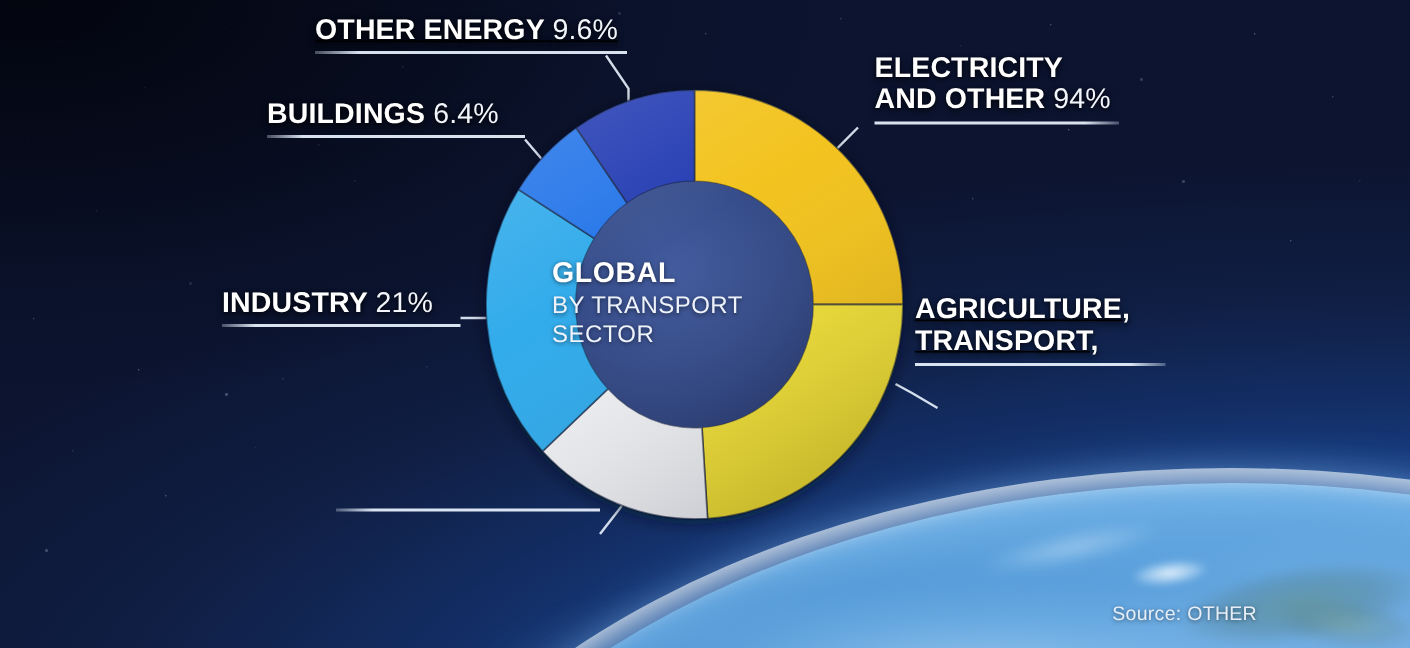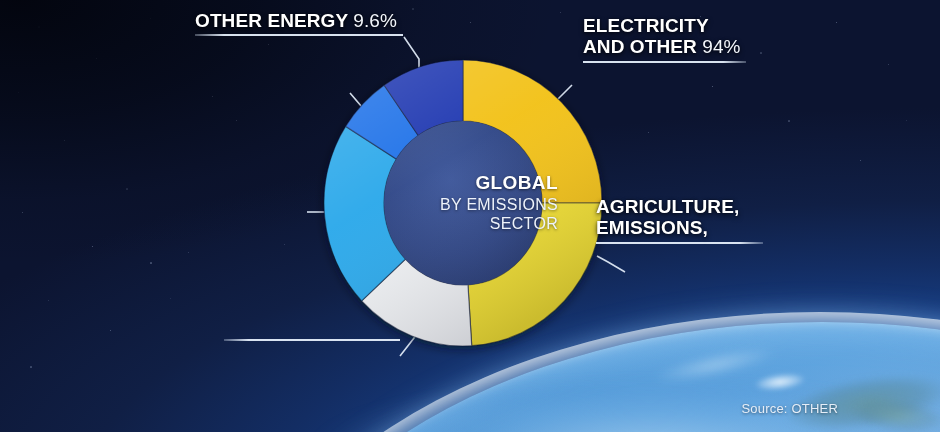--- a/index.html
+++ b/index.html
@@ -264,7 +264,7 @@
     </div>
   </div>
 
-  <div class="callout left" style="left:195px; top:10px;">
+  <div class="callout left" style="left:210px; top:10px;text-decoration:underline;">
     <div class="ctext">
       <span>OTHER ENERGY</span>
       <span class="cpct">9.6%</span>

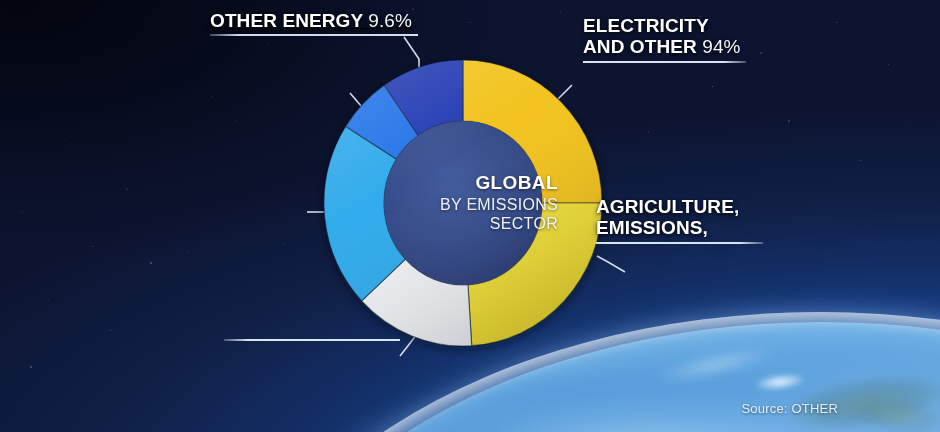--- a/index.html
+++ b/index.html
@@ -278,7 +278,7 @@
     <div class="rule" style="width:176px;"></div>
   </div>
 
-  <div class="callout right" style="left:583px; top:15px;">
+  <div class="callout right" style="left:583px; top:35px;">
     <div class="ctext">ELECTRICITY</div>
     <div class="ctext">
       <span>AND OTHER</span>

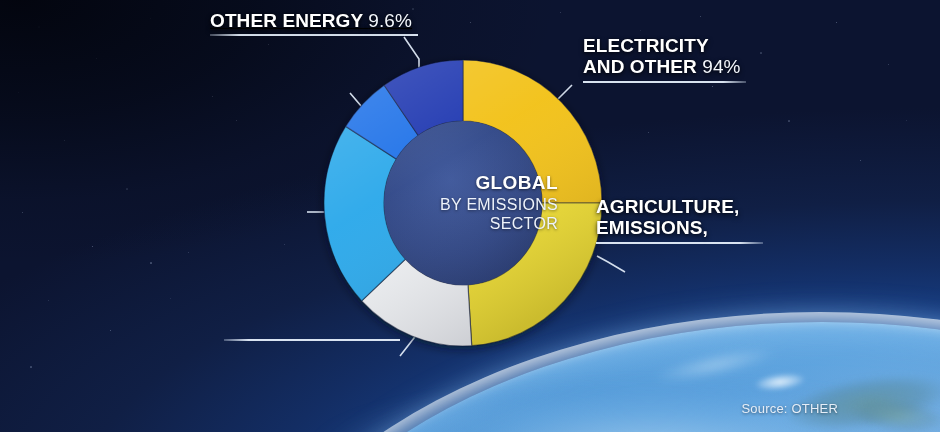--- a/index.html
+++ b/index.html
@@ -272,6 +272,13 @@
     <div class="rule" style="width:208px;"></div>
   </div>
 
+  <div class="callout left" style="left:178px; top:66px;">
+    <div class="ctext">
+      <span>BUILDINGS</span>
+      <span class="cpct">6.4%</span>
+    </div>
+    <div class="rule" style="width:172px;"></div>
+  </div>
 
 
   <div class="callout left" style="left:224px; top:336px;">

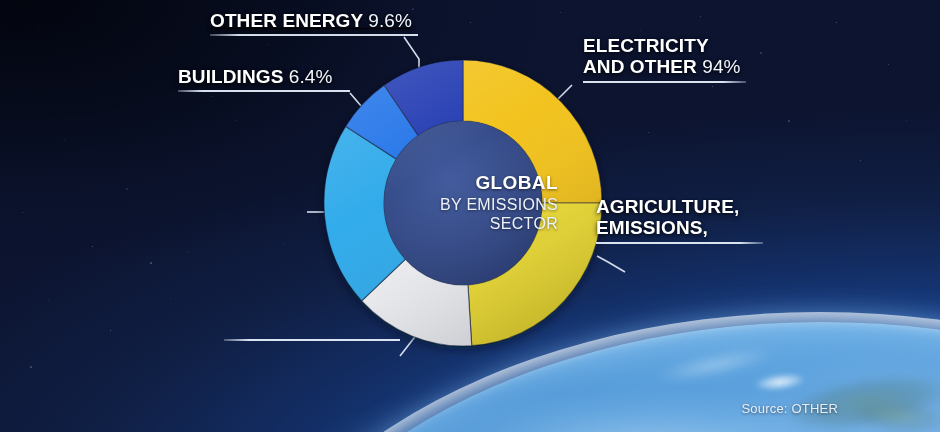--- a/index.html
+++ b/index.html
@@ -108,7 +108,7 @@
     top: 50%;
     transform: translate(-50%, -50%);
     width: 190px;
-    text-align: right;
+    text-align: left;
     line-height: 1.1;
     pointer-events: none;
   }

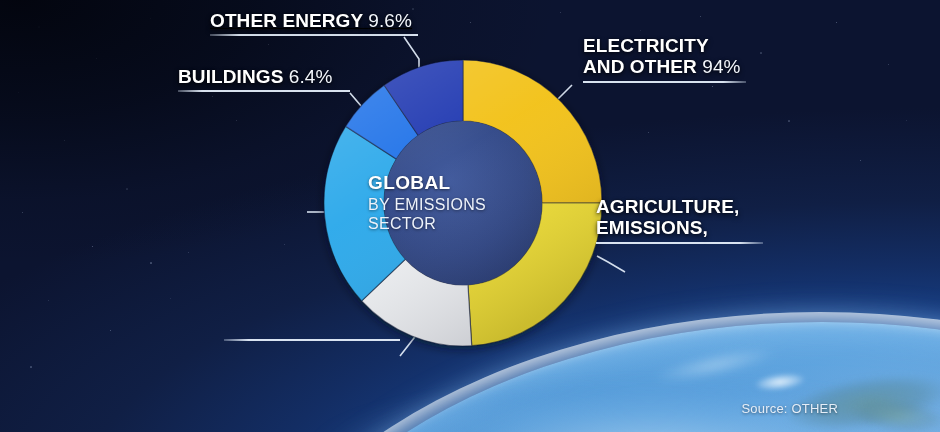--- a/index.html
+++ b/index.html
@@ -280,6 +280,13 @@
     <div class="rule" style="width:172px;"></div>
   </div>
 
+  <div class="callout left" style="left:148px; top:192px;">
+    <div class="ctext">
+      <span>INDUSTRY</span>
+      <span class="cpct">21%</span>
+    </div>
+    <div class="rule" style="width:159px;"></div>
+  </div>
 
   <div class="callout left" style="left:224px; top:336px;">
     <div class="rule" style="width:176px;"></div>

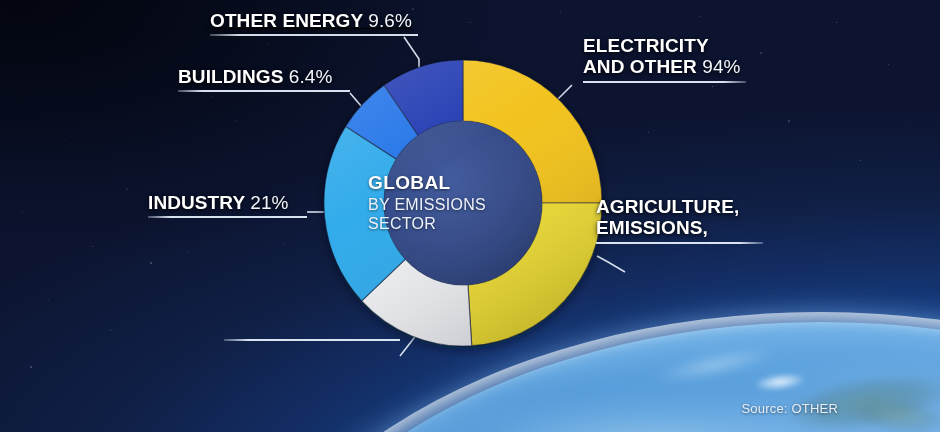--- a/index.html
+++ b/index.html
@@ -259,7 +259,7 @@
 
     <div class="center-text">
       <div class="center-title">GLOBAL</div>
-      <div class="center-sub">BY EMISSIONS</div>
+      <div class="center-sub">BY TRANSPORT</div>
       <div class="center-sub">SECTOR</div>
     </div>
   </div>

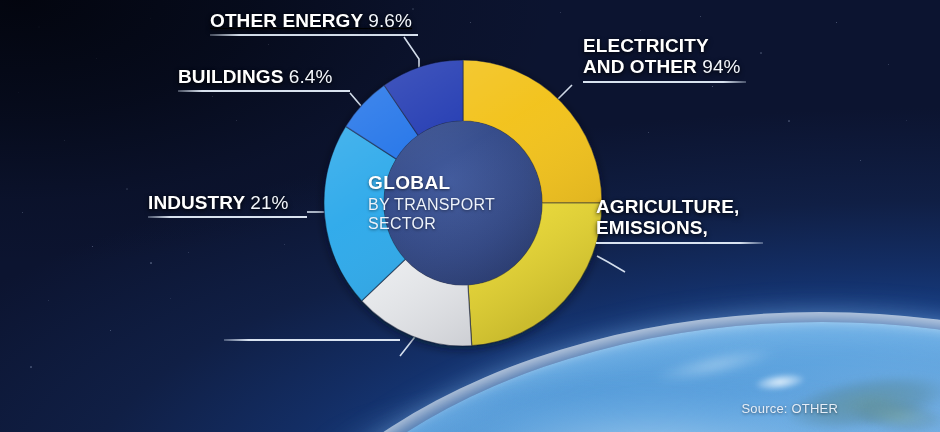--- a/index.html
+++ b/index.html
@@ -301,7 +301,7 @@
     <div class="rule" style="width:163px;"></div>
   </div>
 
-  <div class="callout right" style="left:596px; top:196px;">
+  <div class="callout right" style="left:610px; top:196px;text-decoration:underline;">
     <div class="ctext">AGRICULTURE,</div>
     <div class="ctext">EMISSIONS,</div>
     <div class="rule" style="width:167px;"></div>

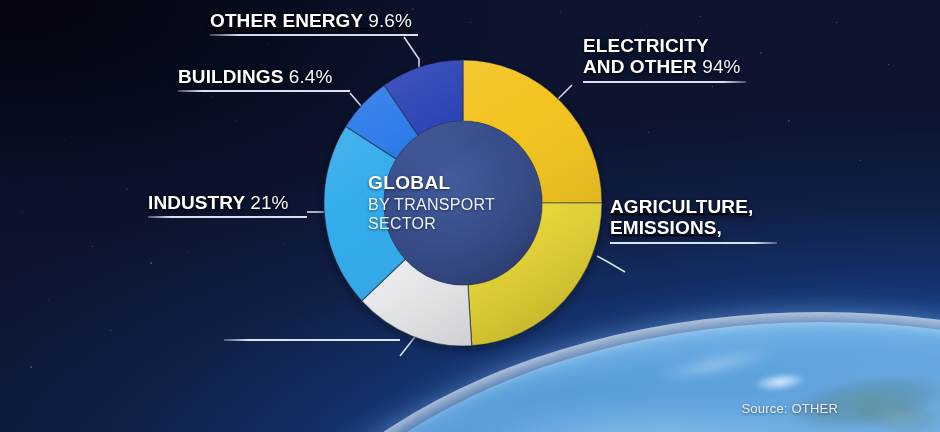--- a/index.html
+++ b/index.html
@@ -303,7 +303,7 @@
 
   <div class="callout right" style="left:610px; top:196px;text-decoration:underline;">
     <div class="ctext">AGRICULTURE,</div>
-    <div class="ctext">EMISSIONS,</div>
+    <div class="ctext">TRANSPORT,</div>
     <div class="rule" style="width:167px;"></div>
   </div>
 

